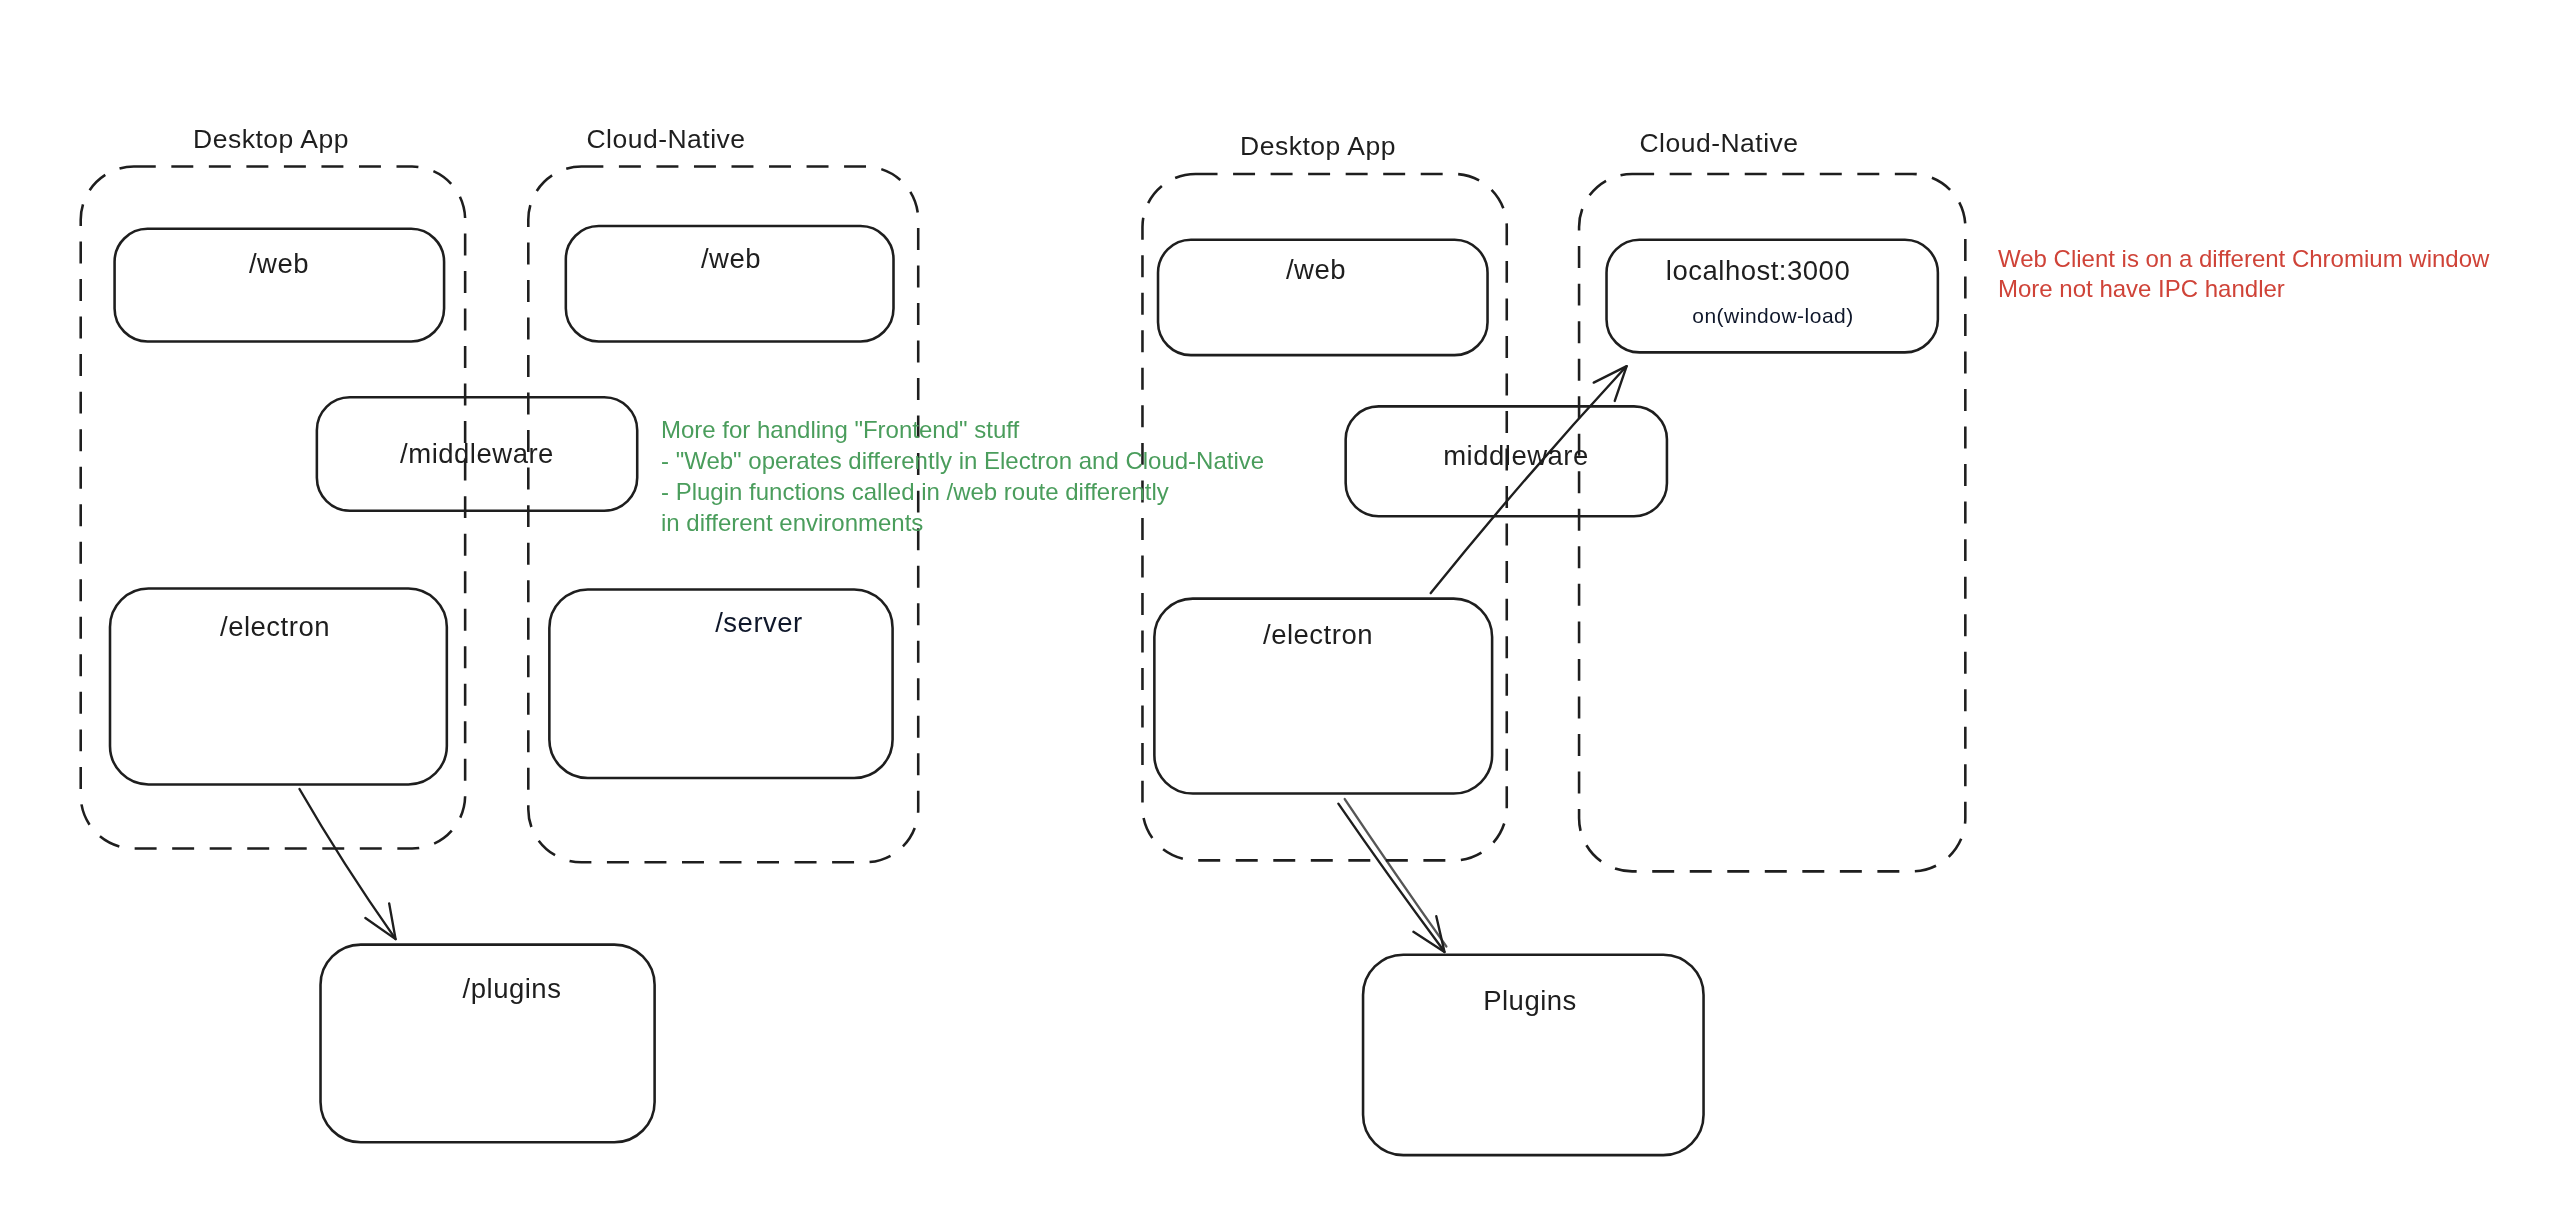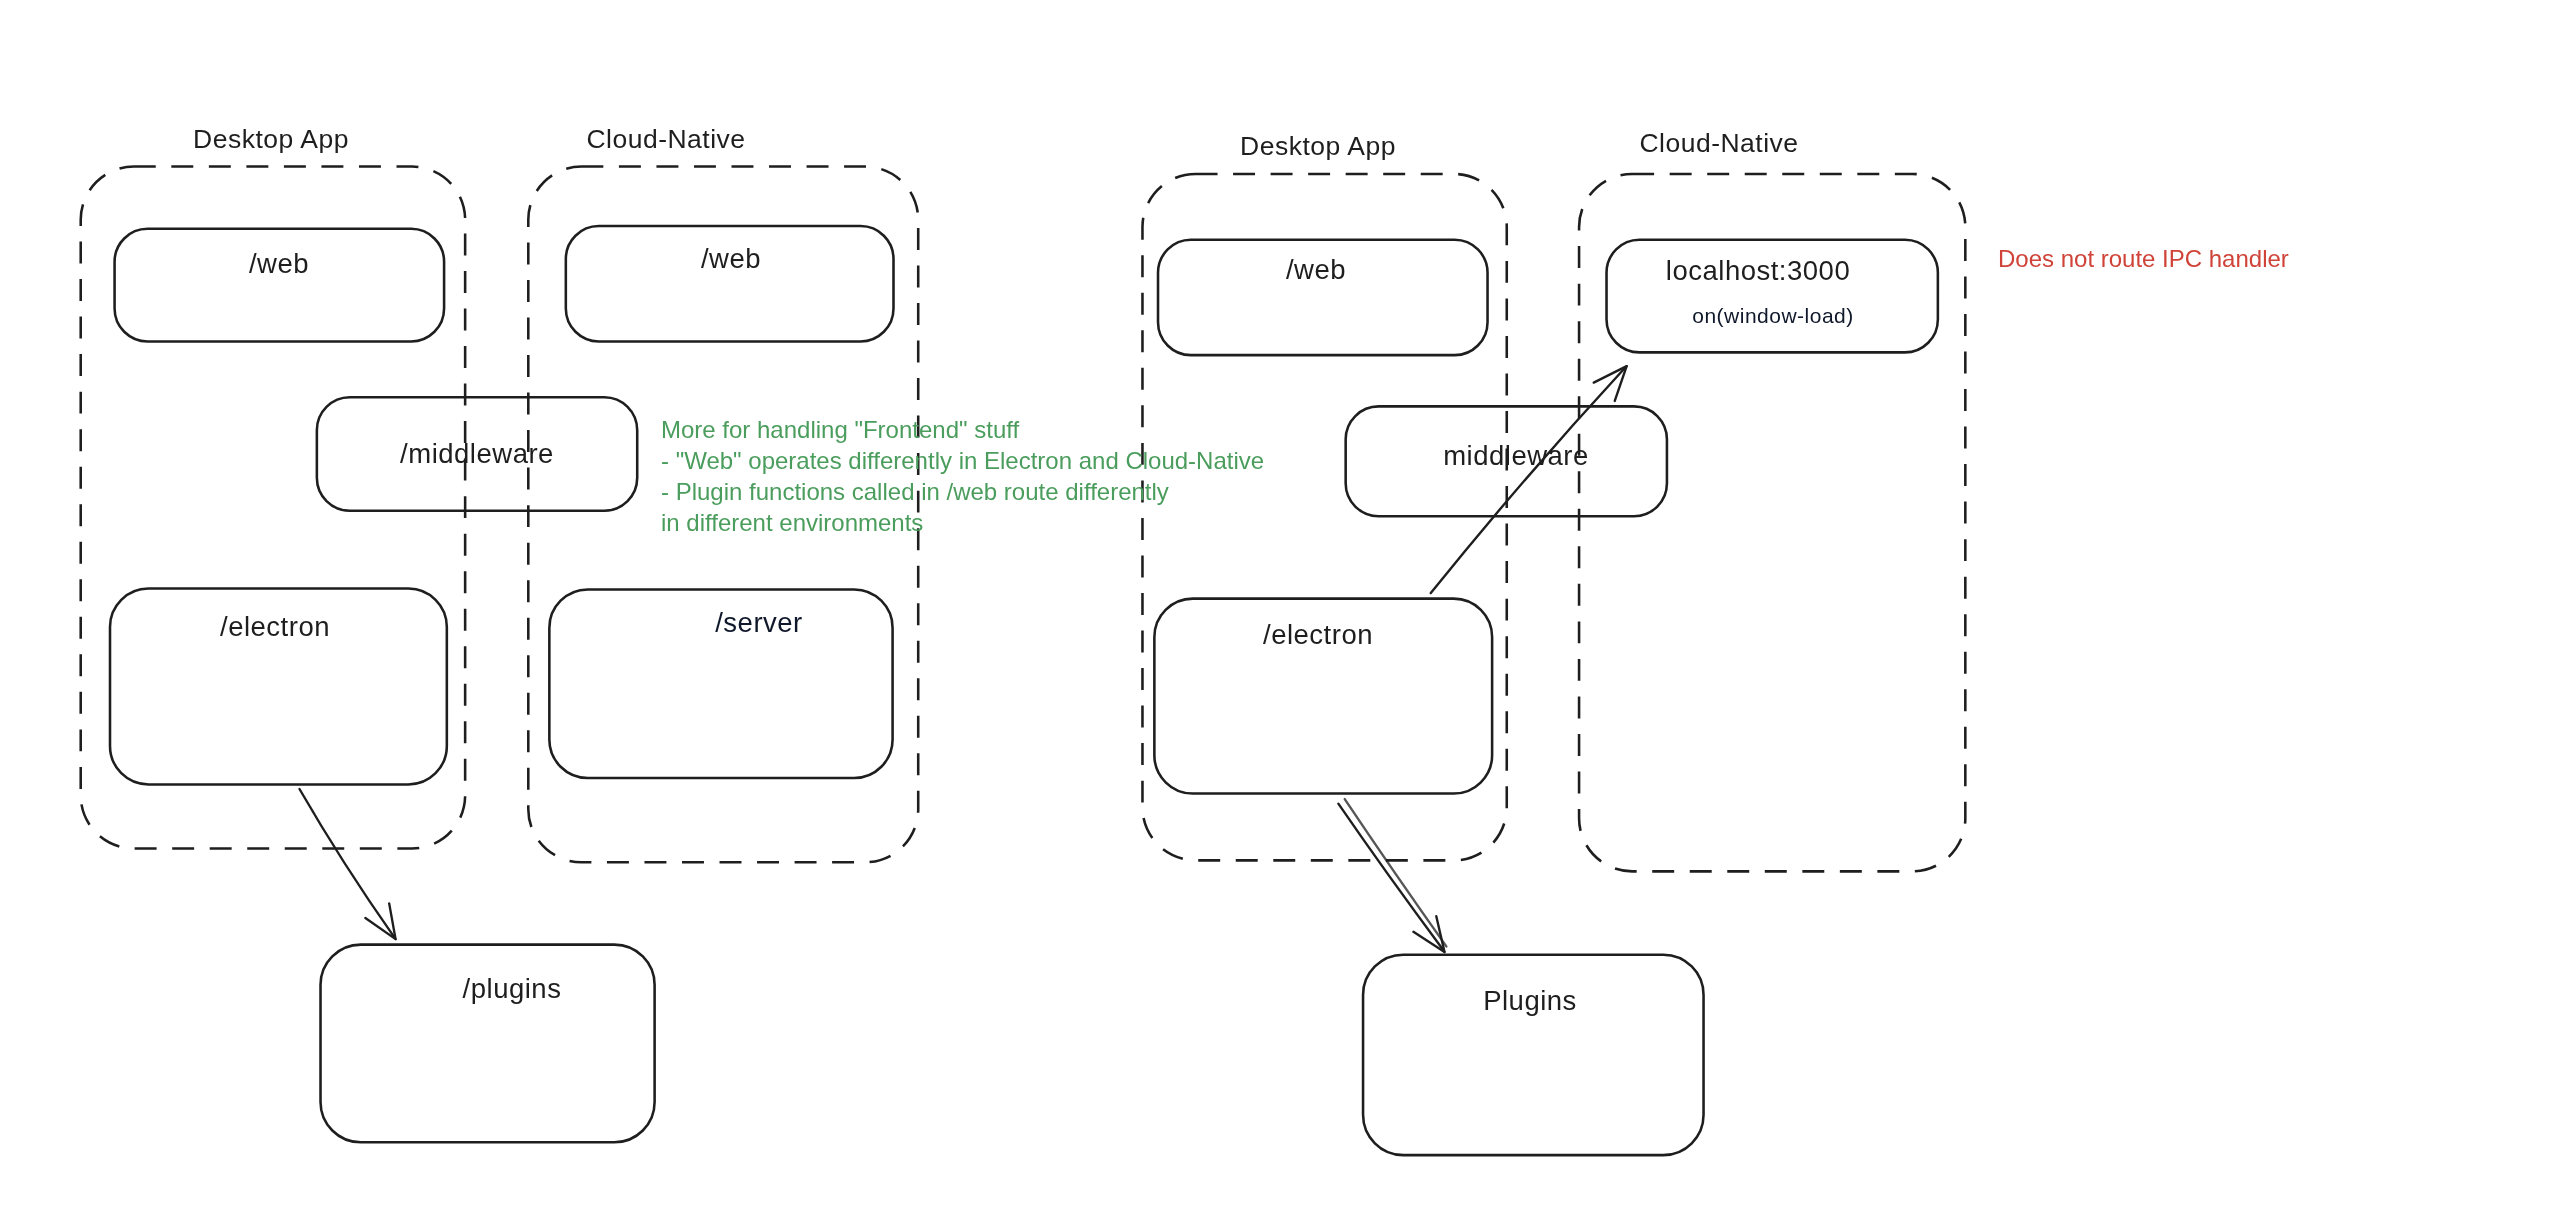--- a/index.html
+++ b/index.html
@@ -132,6 +132,7 @@
   <div class="lbl" style="left:1530px; top:1001px;">Plugins</div>
 
   <div class="note note-red" style="left:1998px; top:244px;">
+    <div>Web Client is on a different Chromium window</div>
     <div>Does not route IPC handler</div>
   </div>
 

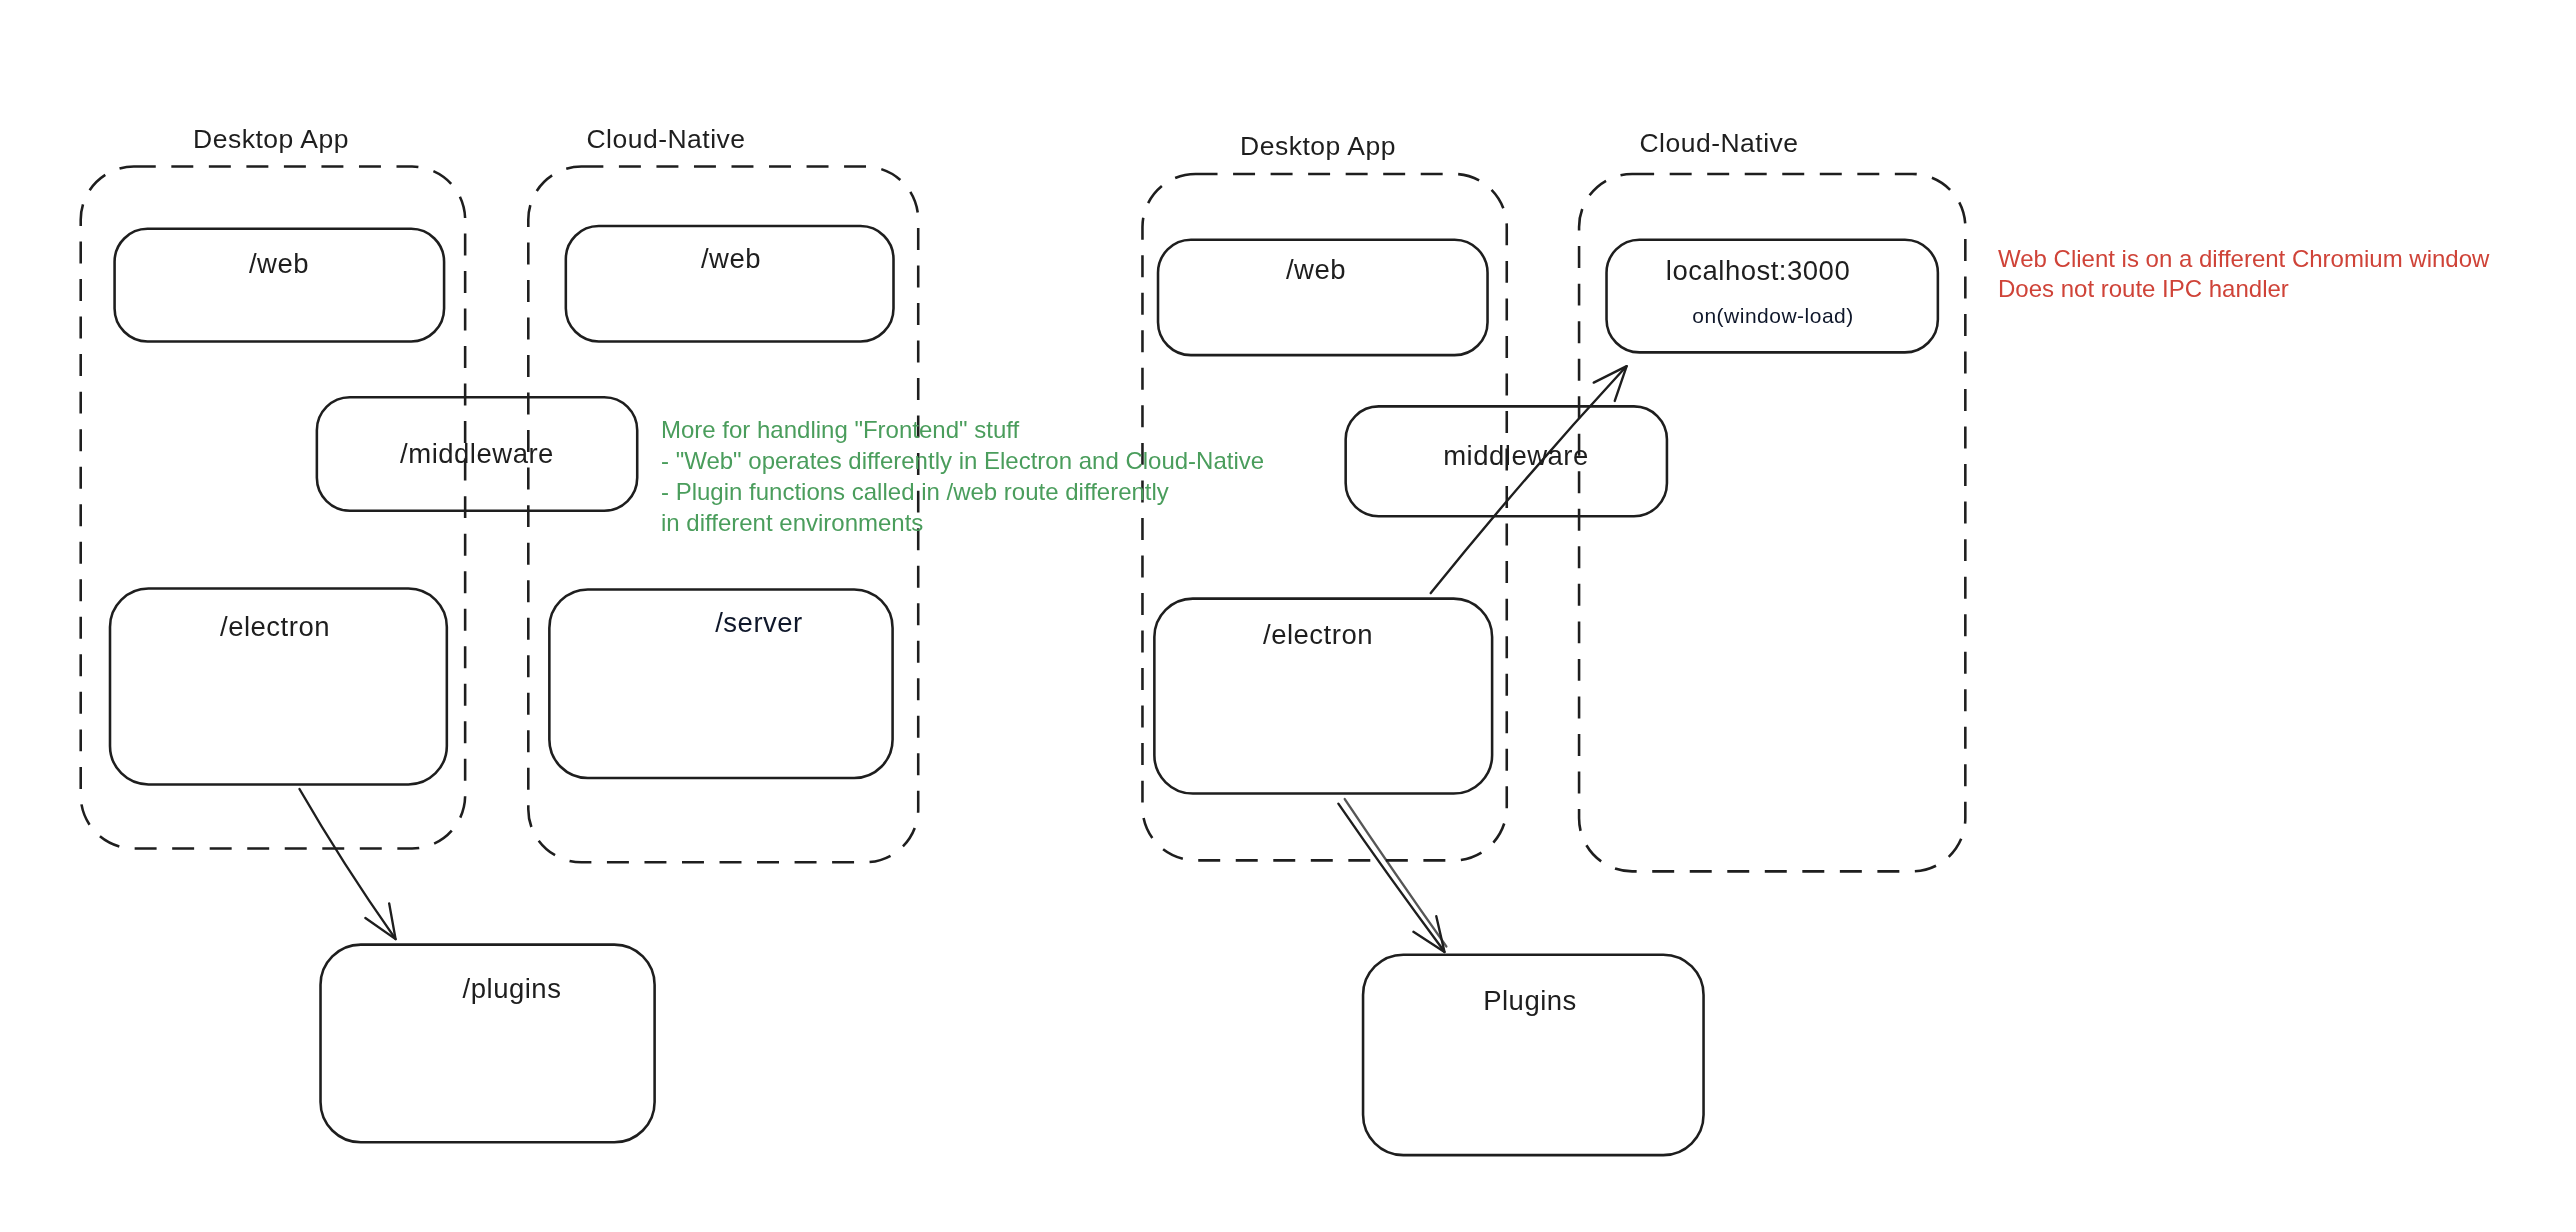--- a/index.html
+++ b/index.html
@@ -133,7 +133,7 @@
 
   <div class="note note-red" style="left:1998px; top:244px;">
     <div>Web Client is on a different Chromium window</div>
-    <div>Does not route IPC handler</div>
+    <div>More not have IPC handler</div>
   </div>
 
 </div>

